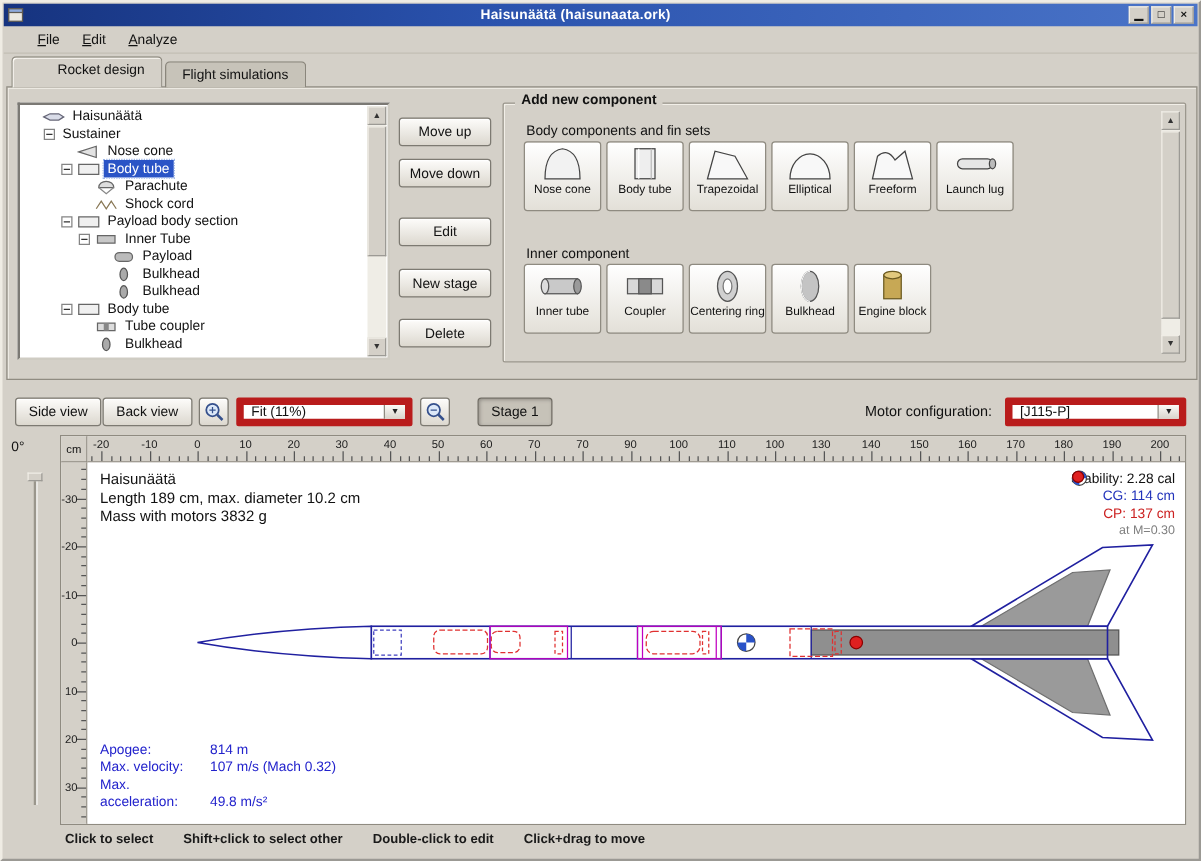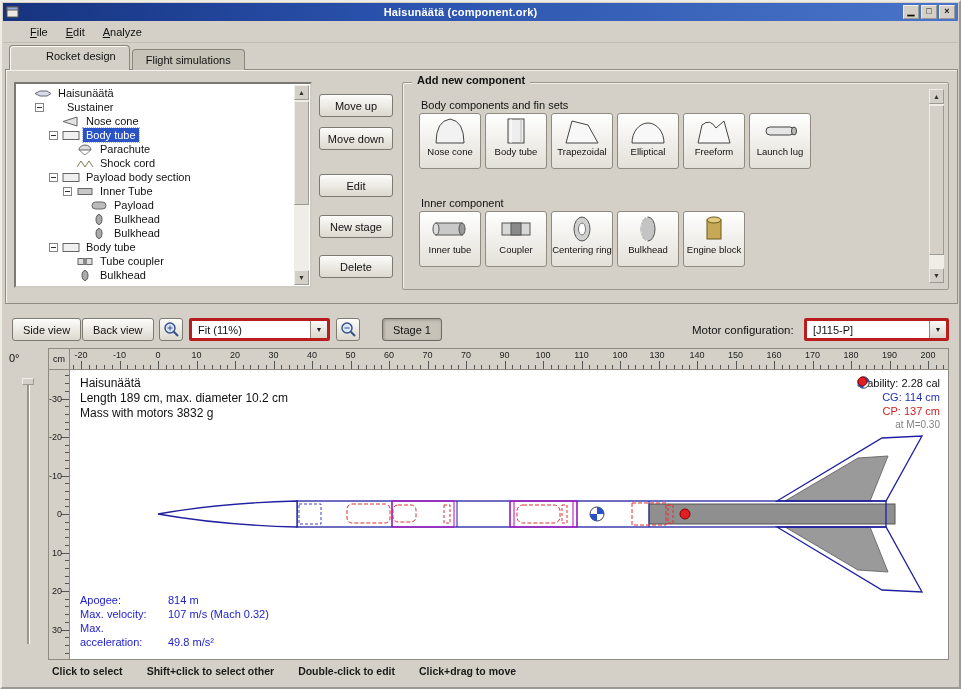--- a/index.html
+++ b/index.html
@@ -132,7 +132,7 @@
       <rect x="1" y="2" width="11" height="10" fill="#ece9e1" stroke="#5f5b53"></rect>
       <rect x="1" y="2" width="11" height="3" fill="#8faadc" stroke="#5f5b53"></rect>
     </svg>
-    <span class="title">Haisunäätä (component.ork)</span>
+    <span class="title">Haisunäätä (haisunaata.ork)</span>
     <span class="tb-btn">▁</span>
     <span class="tb-btn">□</span>
     <span class="tb-btn">×</span>

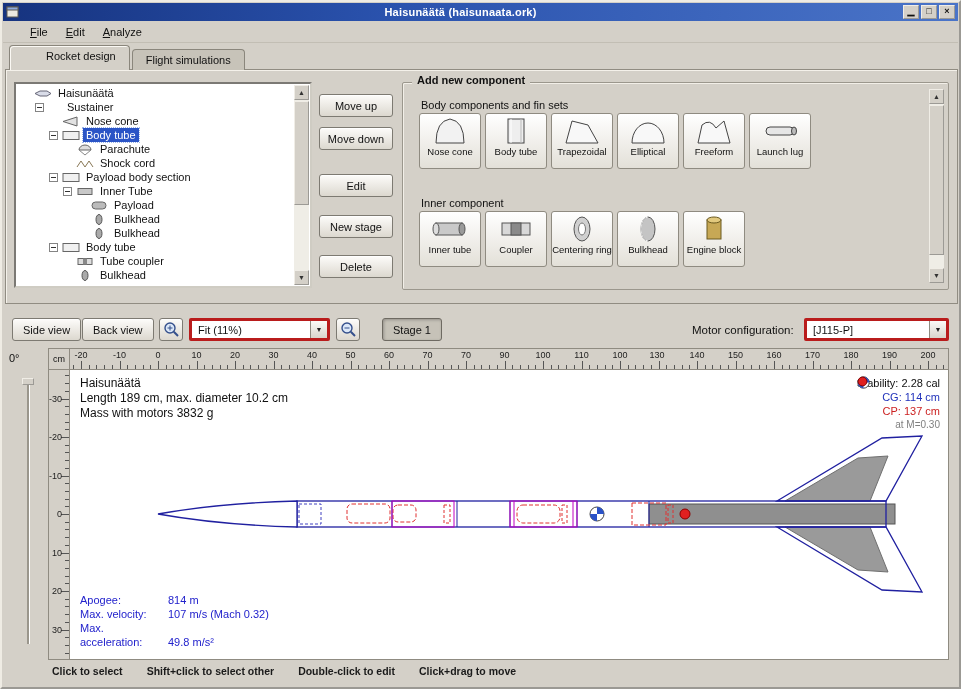--- a/index.html
+++ b/index.html
@@ -161,7 +161,7 @@
           </span>
           <span class="tlabel">Haisunäätä</span>
         </div>
-        <div class="tree-row" style="padding-left: 18px; gap: 17px;">
+        <div class="tree-row" style="padding-left: 18px;">
           <span class="expander"></span>
           <span class="tlabel">Sustainer</span>
         </div>

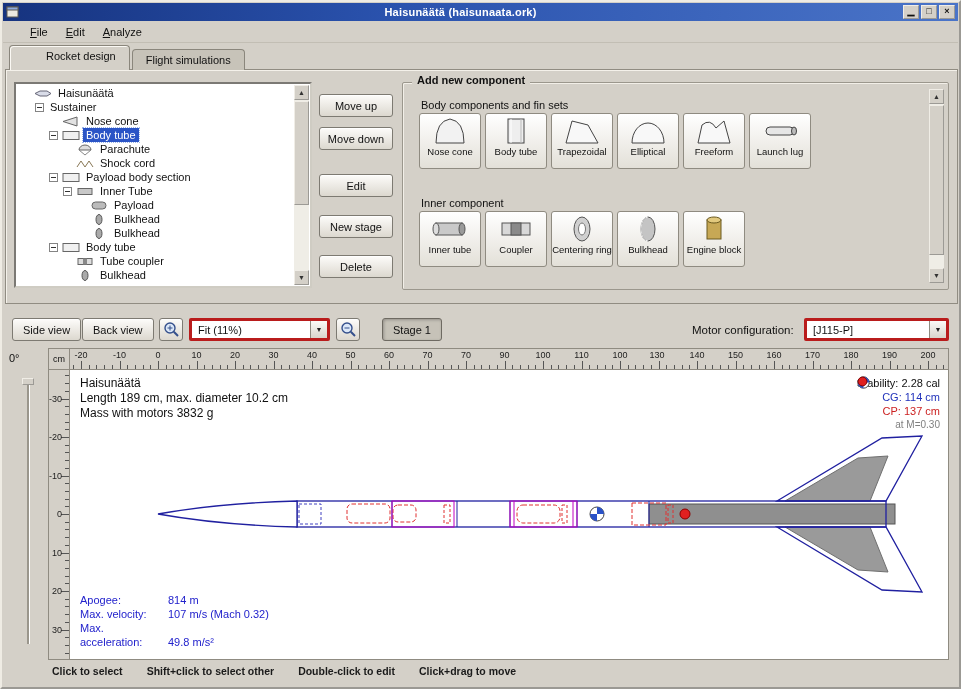--- a/index.html
+++ b/index.html
@@ -89,7 +89,7 @@
   
   .toolbtn { position: absolute; height: 23px; padding: 0 10px; }
   .iconbtn { position: absolute; width: 24px; height: 23px; padding: 0; }
-  .combo { position: absolute; height: 23px; background: #fff; border: 3px solid #b91c1c; border-radius: 2px; display: flex; align-items: center; }
+  .combo { position: absolute; height: 23px; background: #fff; border: 6px solid #b91c1c; border-radius: 2px; display: flex; align-items: center; }
   .combo .val { flex: 1; padding: 0 6px; white-space: nowrap; overflow: hidden; }
   .combo .arrow { width: 17px; align-self: stretch; background: linear-gradient(#fbfaf7,#d9d5cc); border-left: 1px solid #8f8b81; display: flex; align-items: center; justify-content: center; font-size: 7px; color: #222; }
   .mc-label { position: absolute; left: 690px; top: 322px; font-size: 11.5px; }

